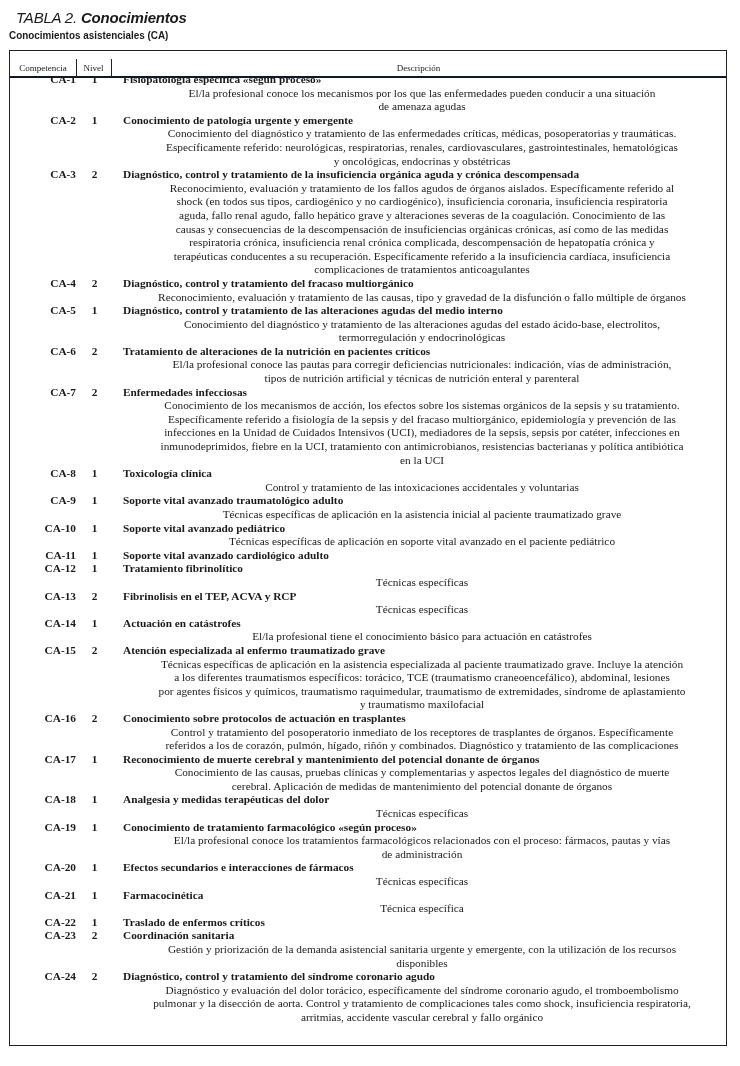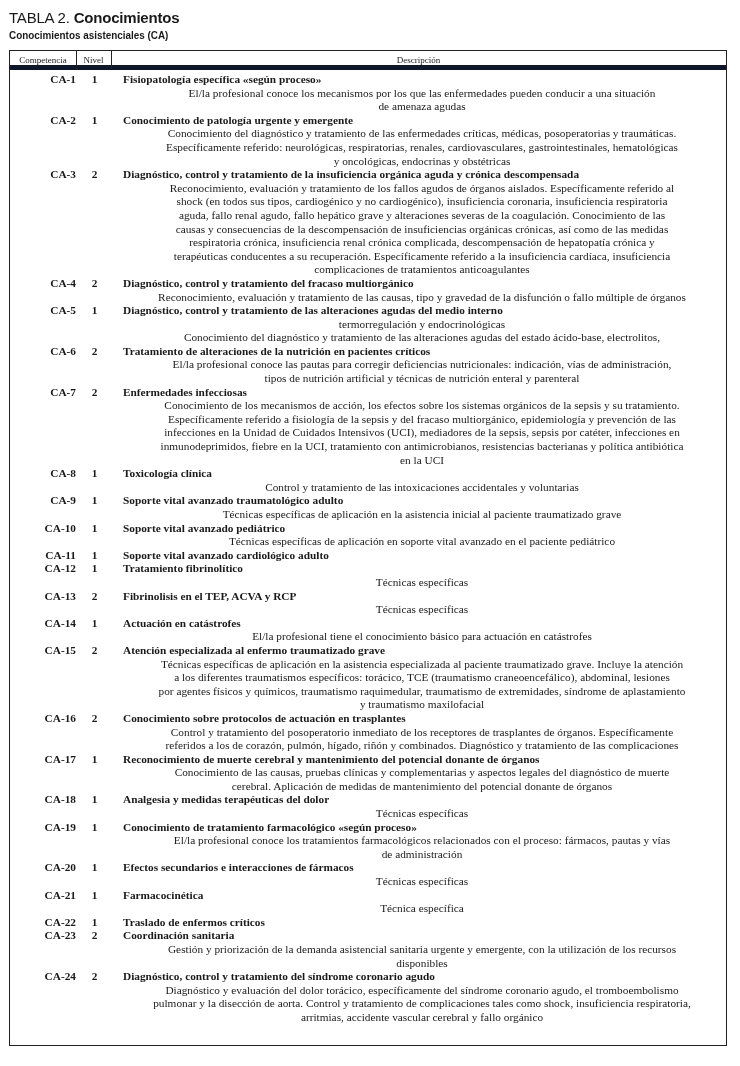--- a/index.html
+++ b/index.html
@@ -5,8 +5,8 @@
   html, body { margin: 0; padding: 0; background: #ffffff; }
   body { width: 740px; height: 1066px; position: relative; overflow: hidden; color: #1a1a1a; }
   .title {
-    position: absolute; left: 9px; top: 9px;
-    font-family: "Liberation Sans", sans-serif; font-size: 15px; letter-spacing: -0.2px;
+    position: absolute; left: 16px; top: 9px;
+    font-family: "Liberation Sans", sans-serif; font-size: 15px; letter-spacing: -0.2px; font-style: italic;
   }
   .title .bold { font-weight: bold; }
   .subtitle {

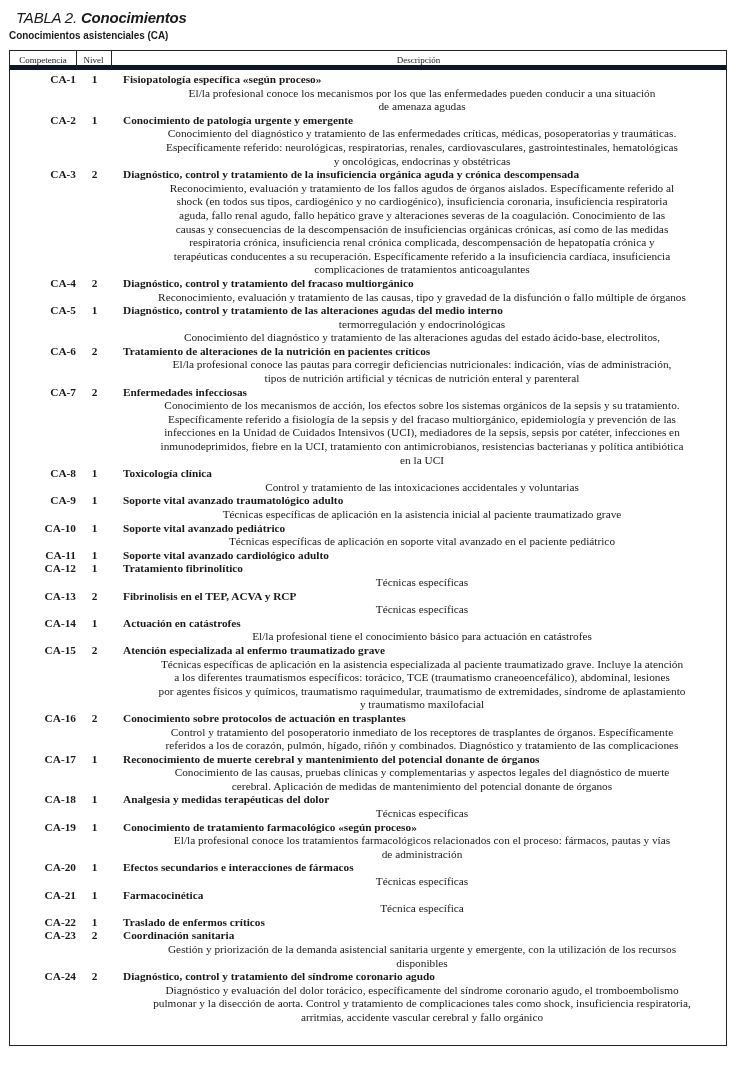--- a/index.html
+++ b/index.html
@@ -19,8 +19,8 @@
     border: 1px solid #222; box-sizing: border-box;
   }
   .thead {
-    position: absolute; left: 0; top: 0; width: 100%; height: 19px;
-    border-bottom: 5px solid #0f172a; box-sizing: border-box;
+    position: absolute; left: 0; top: 8px; width: 100%; height: 19px;
+    border-bottom: 2px solid #0f172a; box-sizing: border-box;
     font-family: "Liberation Serif", serif; font-size: 9px; text-decoration: underline;
   }
   .th { position: absolute; top: 0; height: 18px; line-height: 18px; text-align: center; }

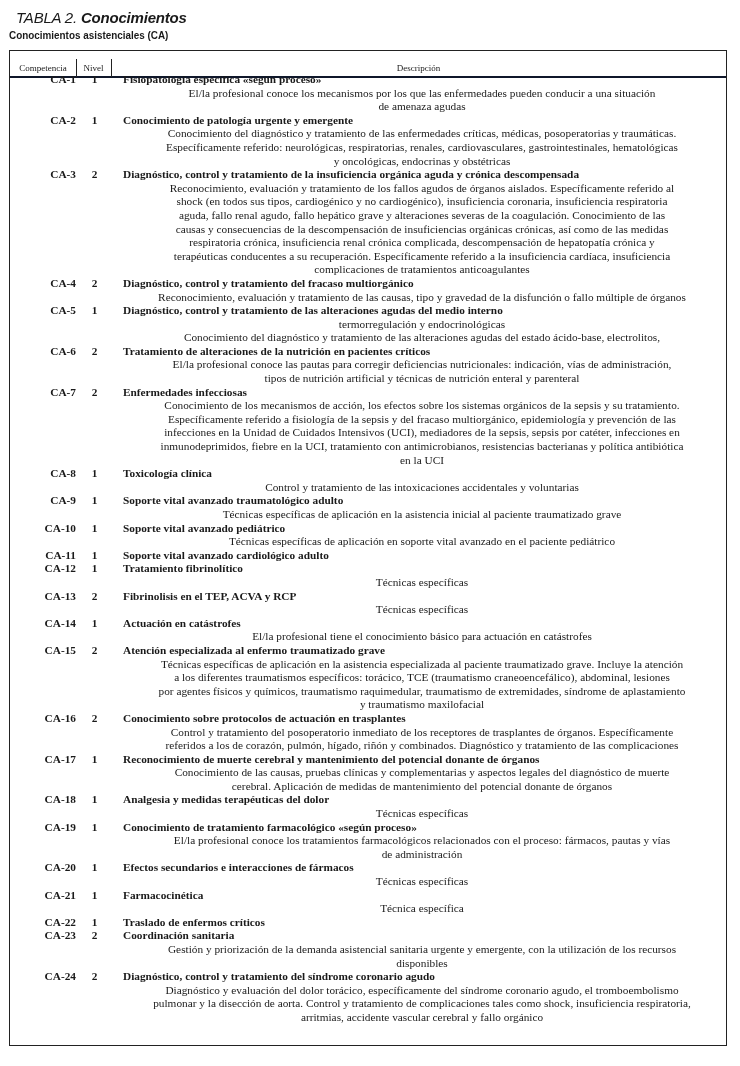--- a/index.html
+++ b/index.html
@@ -100,8 +100,8 @@
         <div class="lvl">1</div>
         <div class="desc">
           <div class="head">Diagnóstico, control y tratamiento de las alteraciones agudas del medio interno</div>
+          <div class="body">Conocimiento del diagnóstico y tratamiento de las alteraciones agudas del estado ácido-base, electrolitos,</div>
           <div class="body">termorregulación y endocrinológicas</div>
-          <div class="body">Conocimiento del diagnóstico y tratamiento de las alteraciones agudas del estado ácido-base, electrolitos,</div>
         </div>
       </div>
       <div class="row">

